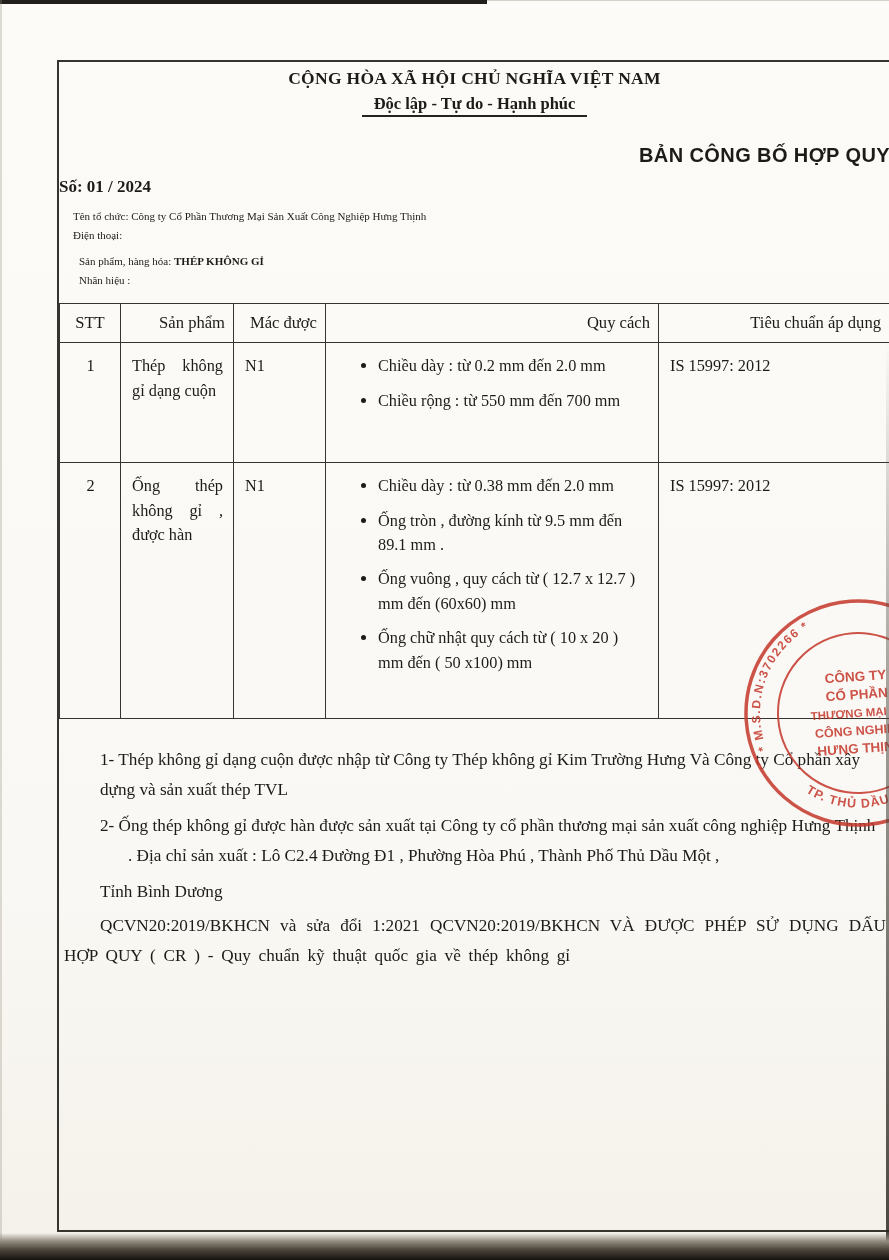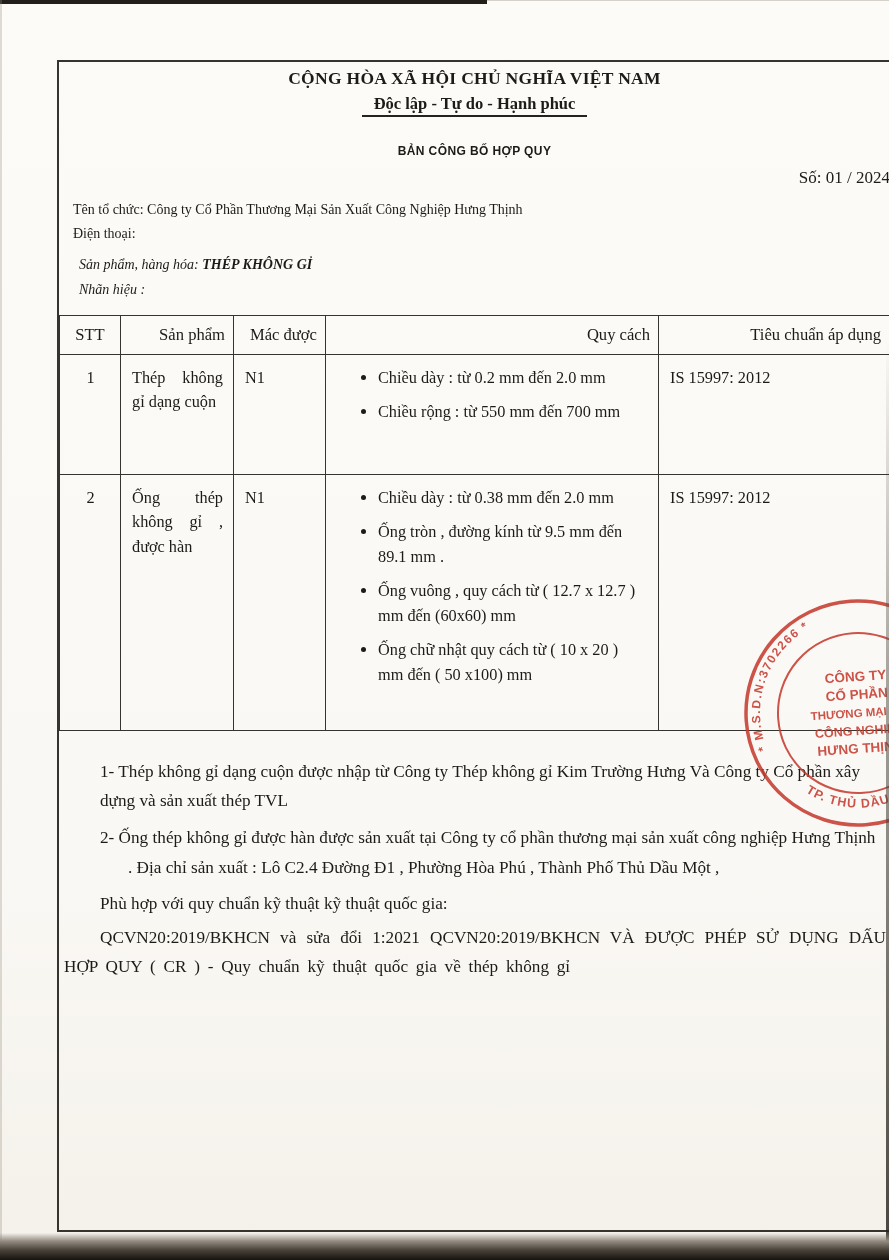--- a/index.html
+++ b/index.html
@@ -26,8 +26,8 @@
   .hdr2-wrap { text-align:center; margin-top:5px; }
   .hdr2 { display:inline-block; font-weight:bold; font-size:16.5px; padding:0 12px 1px;
           border-bottom:2px solid #26231f; }
-  .title { text-align:center; font-family:"Liberation Sans", sans-serif; font-weight:bold;
-           font-size:12px; letter-spacing:.4px; margin-top:27px; }
+  .title { text-align:right; font-family:"Liberation Sans", sans-serif; font-weight:bold;
+           font-size:20px; letter-spacing:.4px; margin-top:27px; }
   .docnum { text-align:right; font-size:17px; margin-top:10px; }
 
   .body-text { margin:10px 26px 0 14px; font-size:14px; line-height:1.73; }

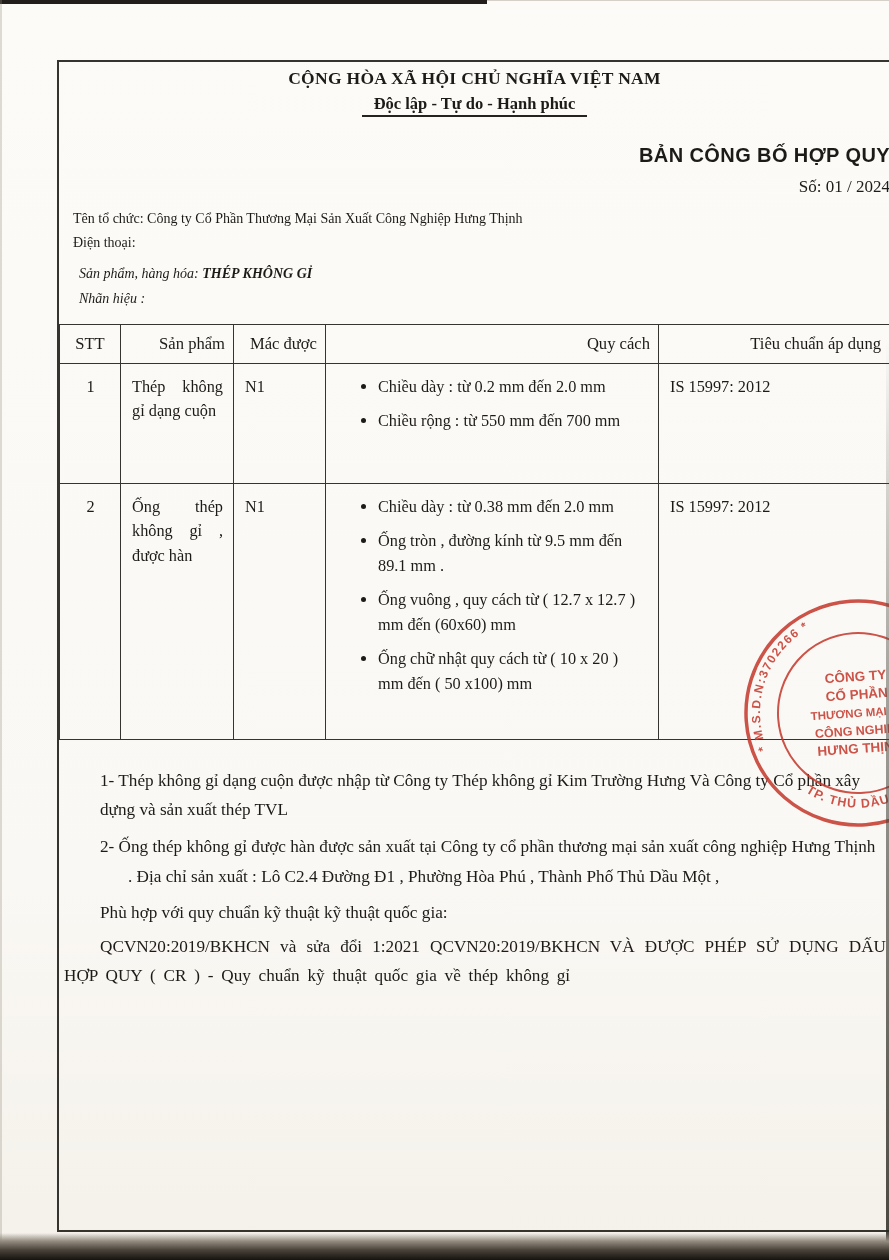--- a/index.html
+++ b/index.html
@@ -28,7 +28,7 @@
           border-bottom:2px solid #26231f; }
   .title { text-align:right; font-family:"Liberation Sans", sans-serif; font-weight:bold;
            font-size:20px; letter-spacing:.4px; margin-top:27px; }
-  .docnum { text-align:right; font-size:17px; margin-top:10px; }
+  .docnum { text-align:left; font-size:17px; margin-top:10px;font-weight:bold; }
 
   .body-text { margin:10px 26px 0 14px; font-size:14px; line-height:1.73; }
   .body-text p { margin:0; }

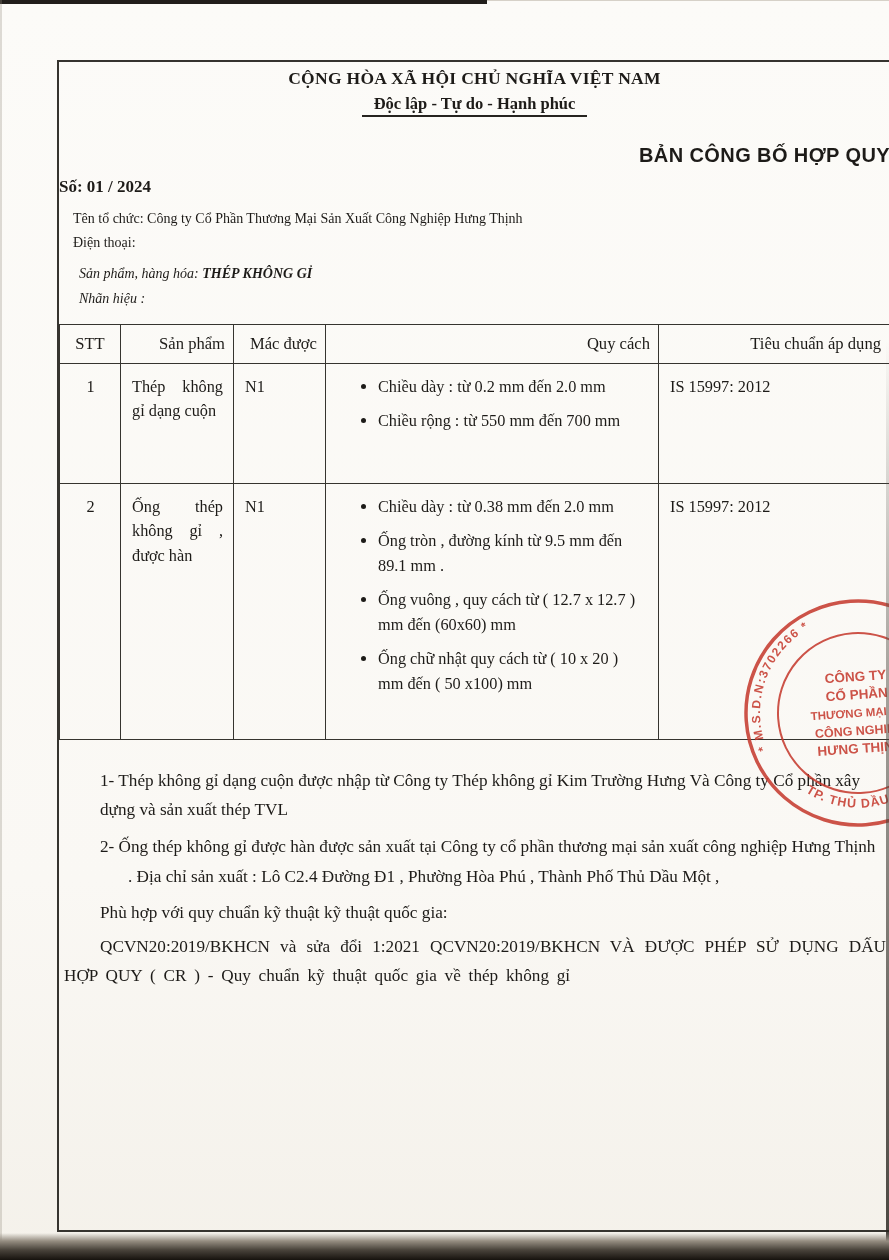--- a/index.html
+++ b/index.html
@@ -30,7 +30,7 @@
            font-size:20px; letter-spacing:.4px; margin-top:27px; }
   .docnum { text-align:left; font-size:17px; margin-top:10px;font-weight:bold; }
 
-  .body-text { margin:10px 26px 0 14px; font-size:14px; line-height:1.73; }
+  .body-text { margin:10px 26px 0 14px; font-size:11px; line-height:1.73; }
   .body-text p { margin:0; }
   .body-text .indent { margin-left:6px;font-style:italic; }
   .body-text .gap-top { margin-top:7px; }

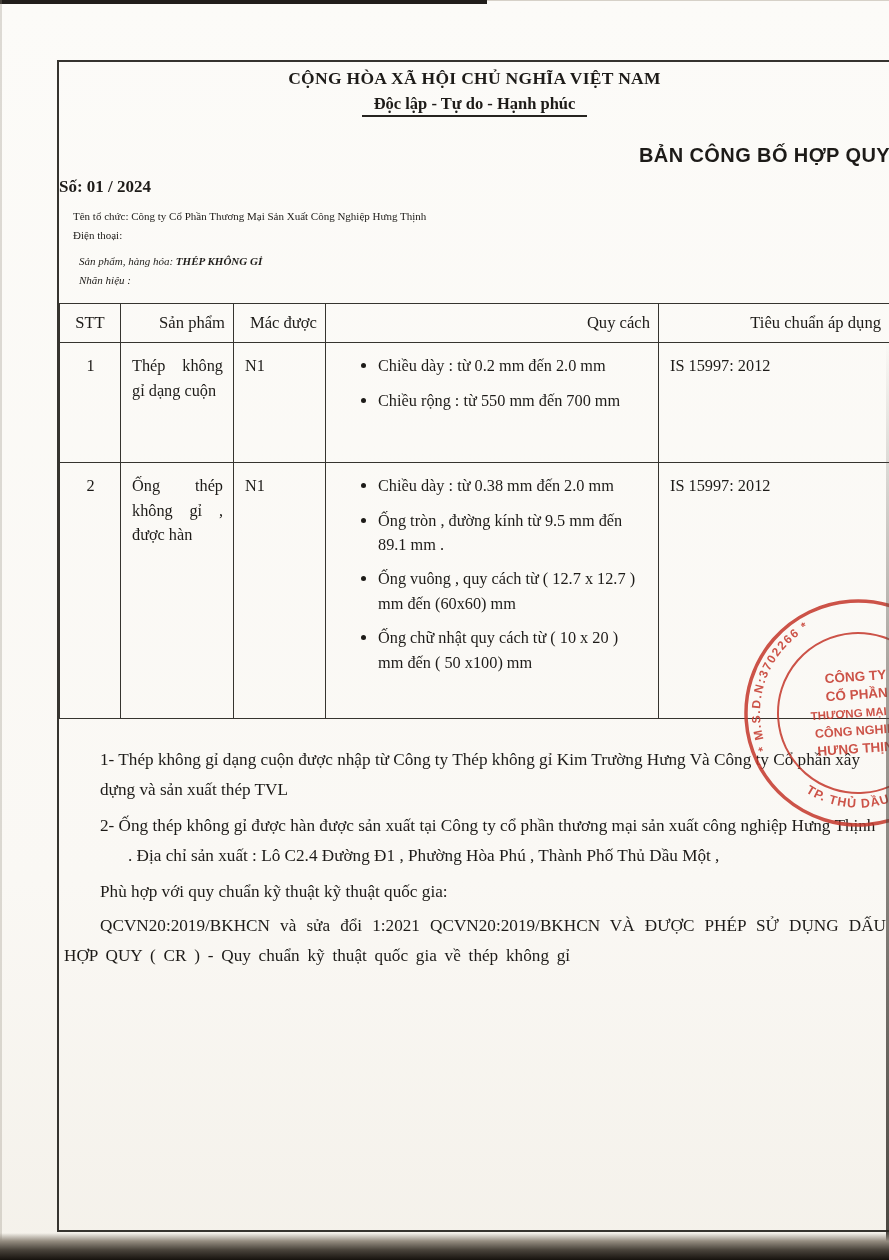--- a/index.html
+++ b/index.html
@@ -32,7 +32,7 @@
 
   .body-text { margin:10px 26px 0 14px; font-size:11px; line-height:1.73; }
   .body-text p { margin:0; }
-  .body-text .indent { margin-left:6px;font-style:italic; }
+  .body-text .indent { margin-left:6px; }
   .body-text .gap-top { margin-top:7px; }
   .bold { font-weight:bold; }
 

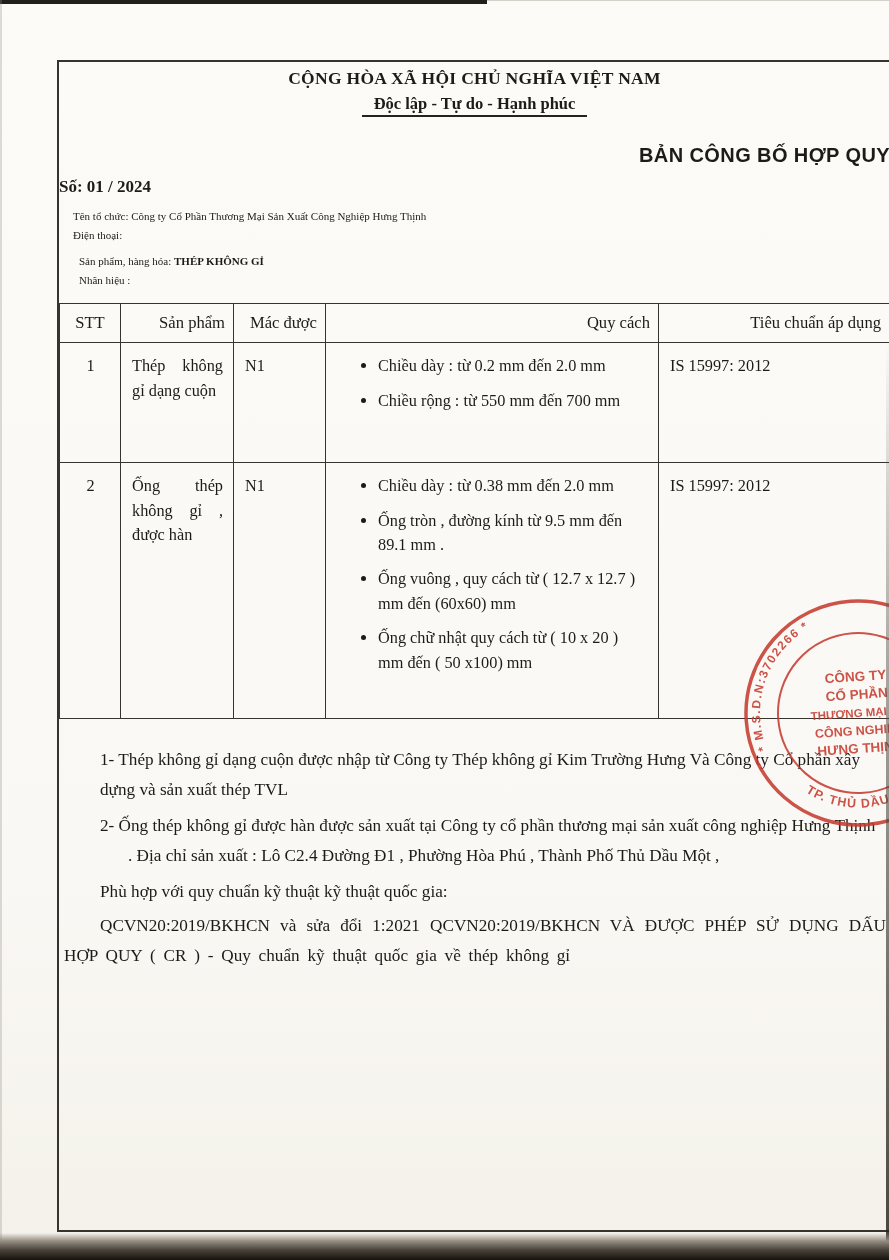--- a/index.html
+++ b/index.html
@@ -135,6 +135,7 @@
     <div class="notes">
       <p>1- Thép không gỉ dạng cuộn được nhập từ Công ty Thép không gỉ Kim Trường Hưng Và Công ty Cổ phần xây dựng và sản xuất thép TVL</p>
       <p class="hang2">2- Ống thép không gỉ được hàn được sản xuất tại Công ty cổ phần thương mại sản xuất công nghiệp Hưng Thịnh . Địa chỉ sản xuất : Lô C2.4 Đường Đ1 , Phường Hòa Phú , Thành Phố Thủ Dầu Một ,</p>
+      <p class="plain">Tỉnh Bình Dương</p>
       <p class="plain">Phù hợp với quy chuẩn kỹ thuật kỹ thuật quốc gia:</p>
     </div>
     <p class="final">QCVN20:2019/BKHCN và sửa đổi 1:2021 QCVN20:2019/BKHCN VÀ ĐƯỢC PHÉP SỬ DỤNG DẤU HỢP QUY ( CR ) -  Quy chuẩn kỹ thuật quốc gia về thép không gỉ</p>

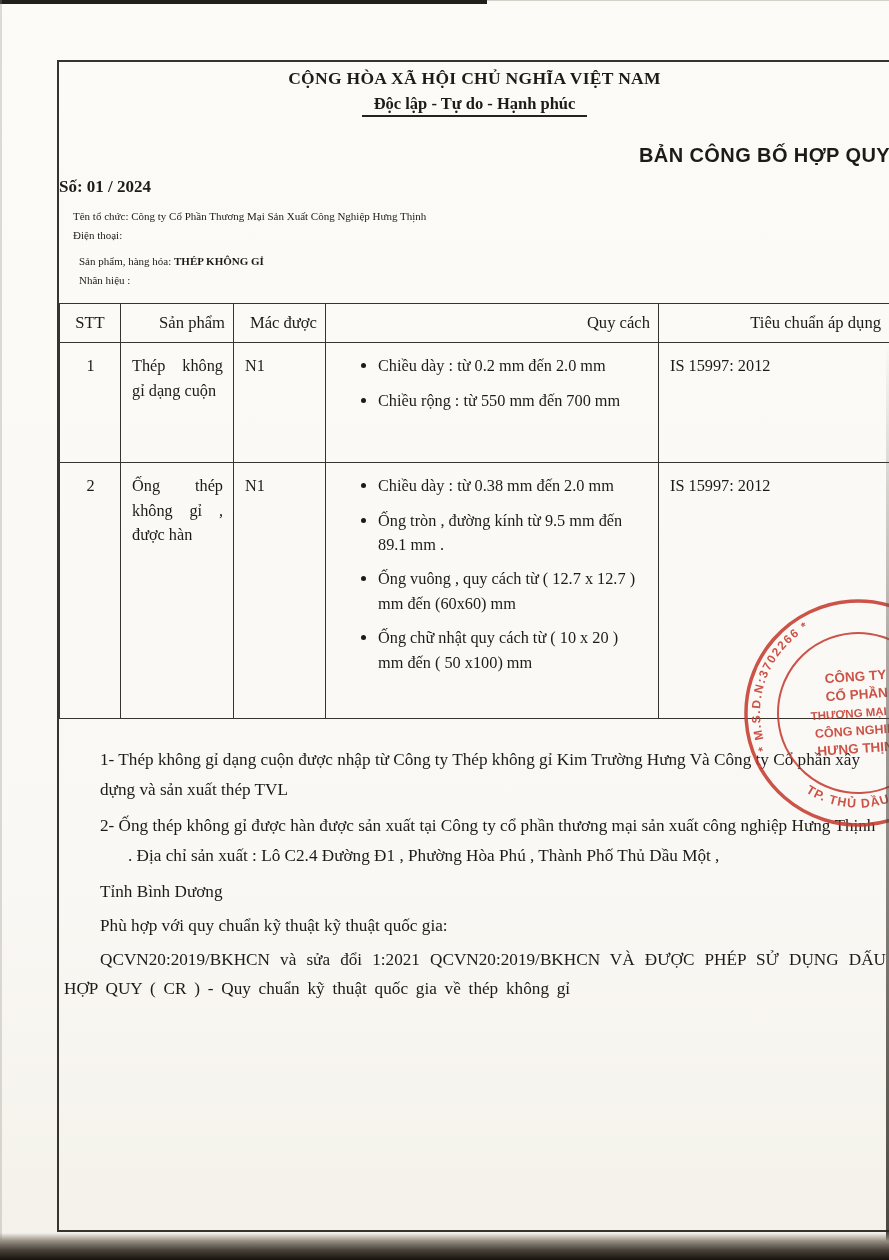--- a/index.html
+++ b/index.html
@@ -136,7 +136,6 @@
       <p>1- Thép không gỉ dạng cuộn được nhập từ Công ty Thép không gỉ Kim Trường Hưng Và Công ty Cổ phần xây dựng và sản xuất thép TVL</p>
       <p class="hang2">2- Ống thép không gỉ được hàn được sản xuất tại Công ty cổ phần thương mại sản xuất công nghiệp Hưng Thịnh . Địa chỉ sản xuất : Lô C2.4 Đường Đ1 , Phường Hòa Phú , Thành Phố Thủ Dầu Một ,</p>
       <p class="plain">Tỉnh Bình Dương</p>
-      <p class="plain">Phù hợp với quy chuẩn kỹ thuật kỹ thuật quốc gia:</p>
     </div>
     <p class="final">QCVN20:2019/BKHCN và sửa đổi 1:2021 QCVN20:2019/BKHCN VÀ ĐƯỢC PHÉP SỬ DỤNG DẤU HỢP QUY ( CR ) -  Quy chuẩn kỹ thuật quốc gia về thép không gỉ</p>
 

